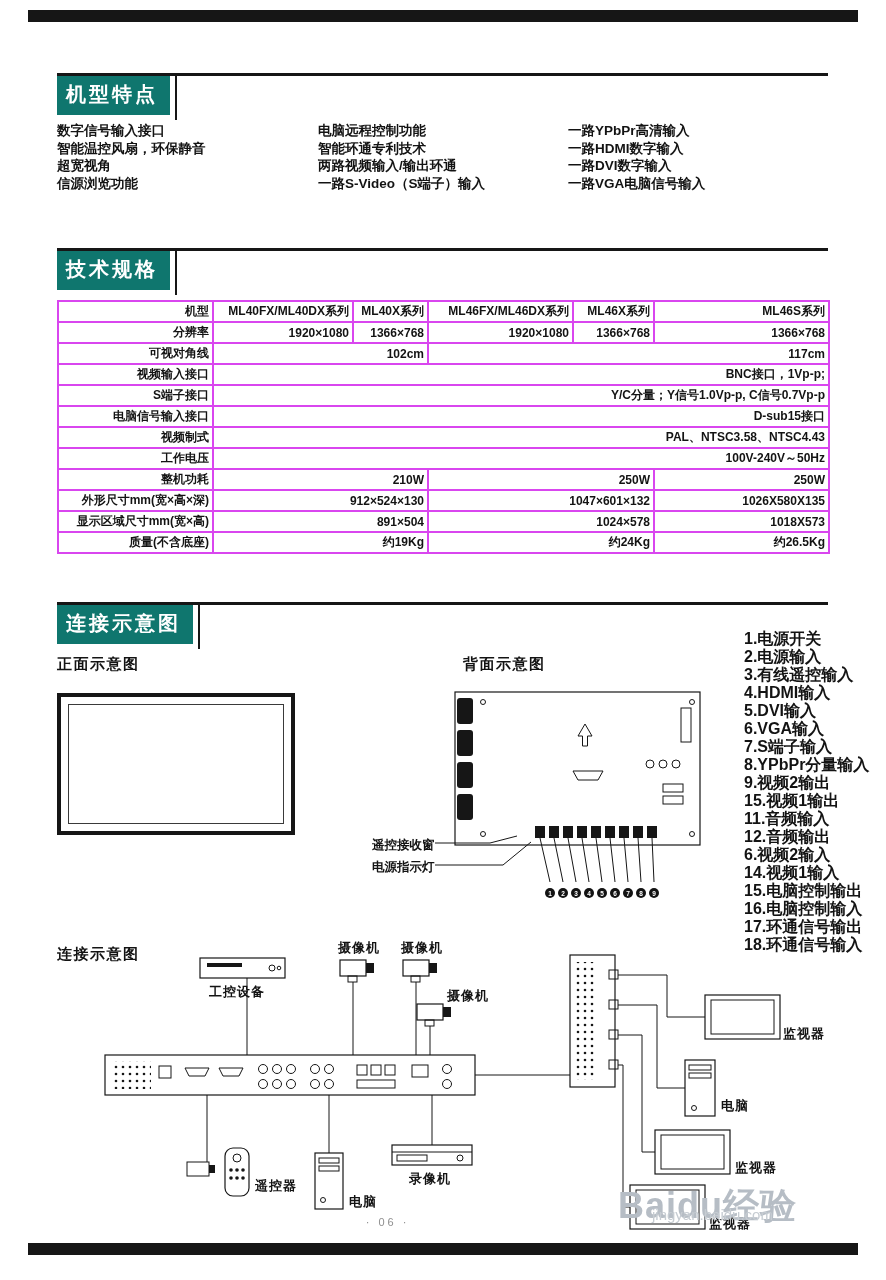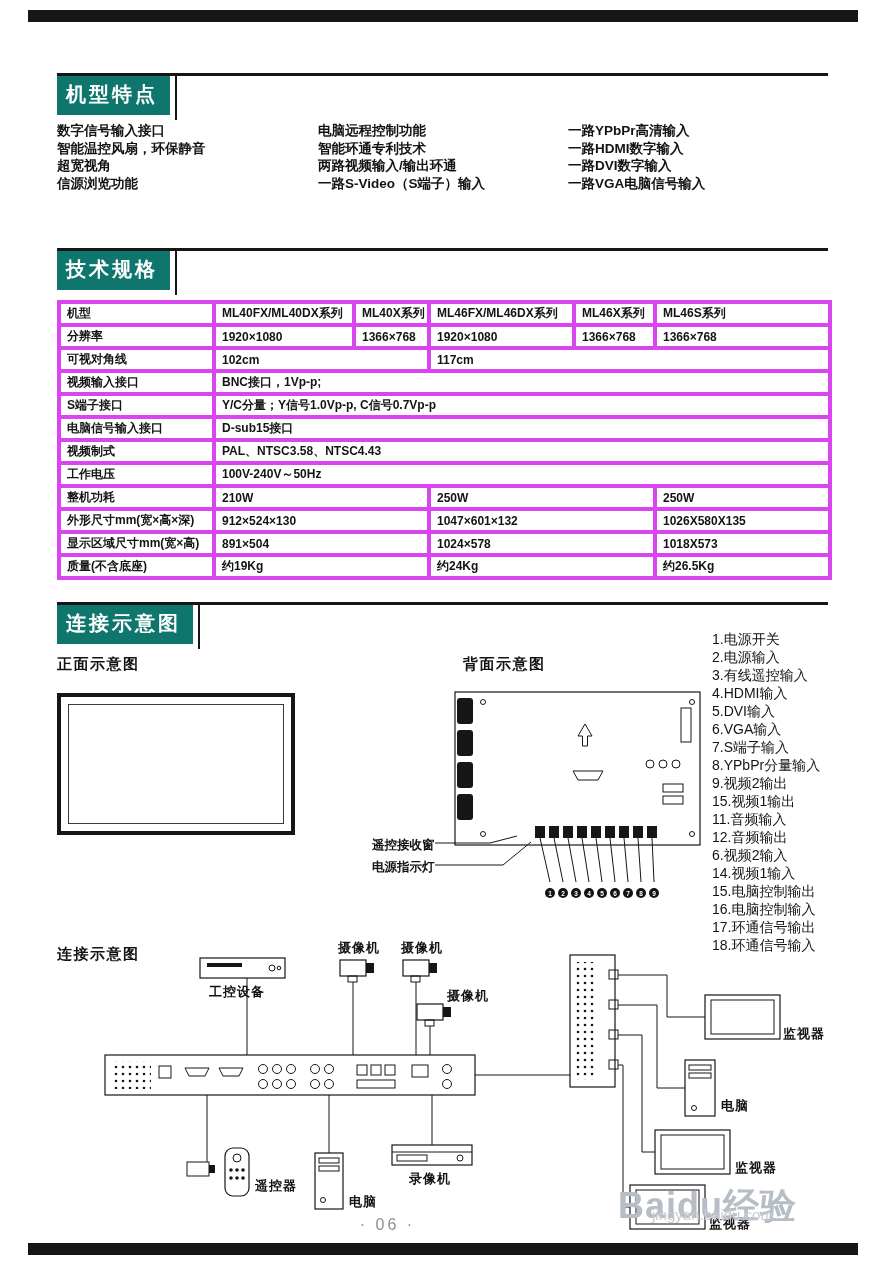--- a/index.html
+++ b/index.html
@@ -19,7 +19,7 @@
   .feature-col { font-size:13.5px; font-weight:bold; line-height:17.5px; white-space:nowrap; }
 
   table.specs { border-collapse:collapse; width:771px; table-layout:fixed; }
-  table.specs td { border:4px solid #d946ef; height:21px; font-size:12px; font-weight:bold; padding:1px 3px 1px 6px; white-space:nowrap; overflow:hidden; }
+  table.specs td { border:2px solid #d946ef; height:21px; font-size:12px; font-weight:bold; padding:1px 3px 1px 6px; white-space:nowrap; overflow:hidden;text-align:right; }
 
   .sub-label { font-size:15px; font-weight:bold; letter-spacing:1.5px; white-space:nowrap; }
 

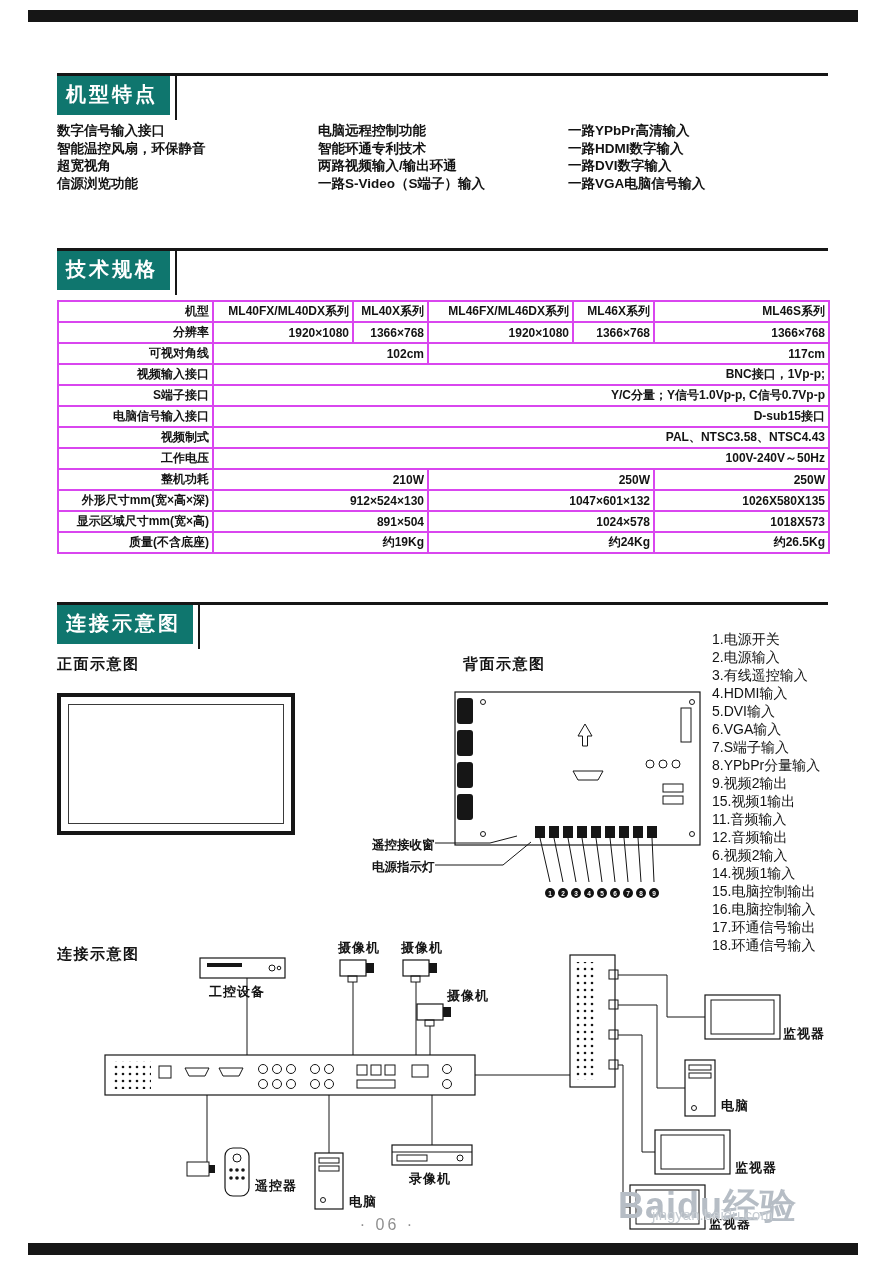--- a/index.html
+++ b/index.html
@@ -28,7 +28,7 @@
 
   .panel-label { font-size:12.5px; font-weight:bold; width:62px; text-align:right; white-space:nowrap; }
 
-  .ports { font-size:14px; font-weight:normal; line-height:18px; white-space:nowrap; }
+  .ports { font-size:16px; font-weight:bold; line-height:18px; white-space:nowrap;margin-left:32px; }
 
   .callouts { display:flex; gap:3px; }
   .callout-dot { width:10px; height:10px; border-radius:50%; background:#131313; color:#fff;

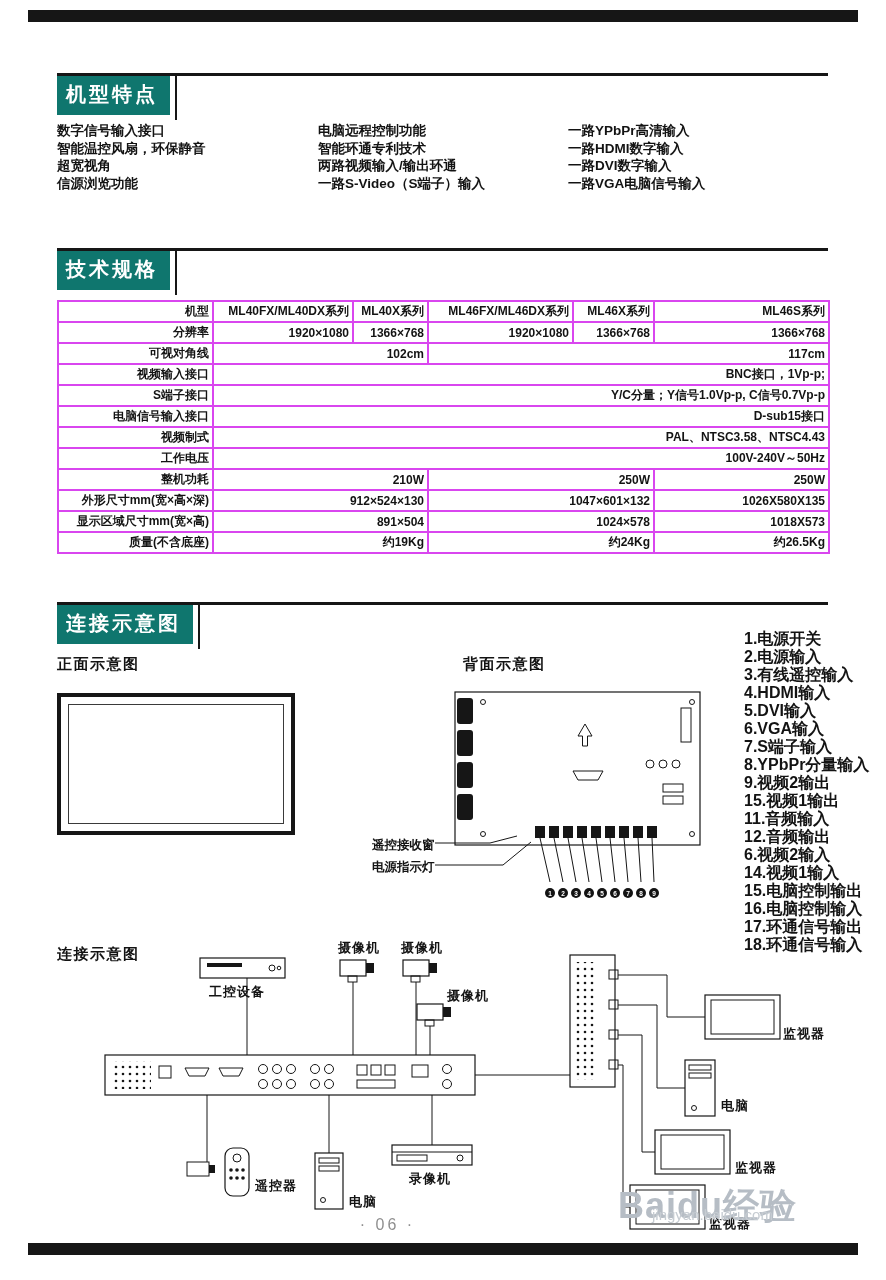--- a/index.html
+++ b/index.html
@@ -37,7 +37,7 @@
   .watermark { color:#b6bdc5; font-size:36px; font-weight:bold; letter-spacing:1px; z-index:6; white-space:nowrap; }
   .watermark-url { color:#c6ccd2; font-size:15px; z-index:6; white-space:nowrap; }
 
-  .footer { left:0; width:775px; text-align:center; color:#8f8f8f; font-size:16px; letter-spacing:3px; }
+  .footer { left:0; width:775px; text-align:center; color:#8f8f8f; font-size:11px; letter-spacing:3px; }
 
   svg { overflow:visible; }
   svg text { font-family:"Liberation Sans", sans-serif; font-size:13px; font-weight:bold; fill:#131313; letter-spacing:1px; }

